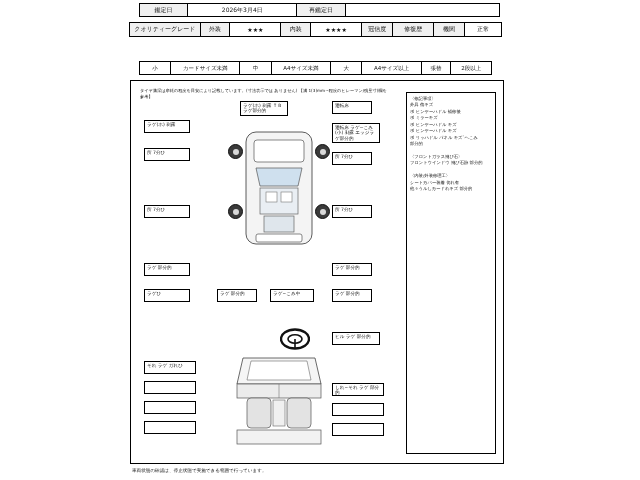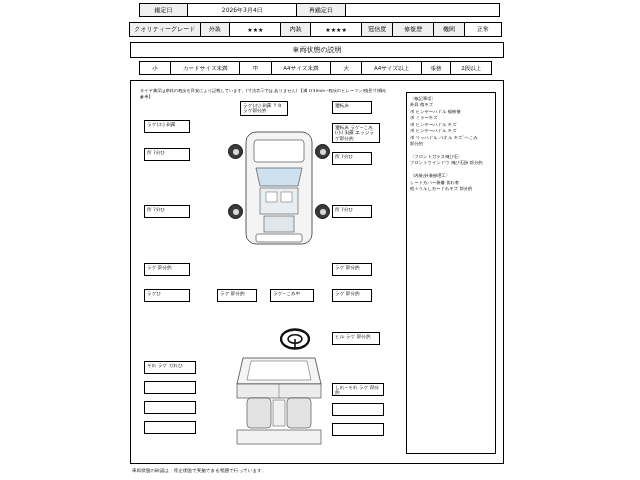--- a/index.html
+++ b/index.html
@@ -75,7 +75,6 @@
     <div class="cell" style="width:40px">正常</div>
   </div>
 
-  <div class="title-bar">車両状態の説明</div>
 
   <div class="legend">
     <div class="cell" style="width:32px">小</div>

